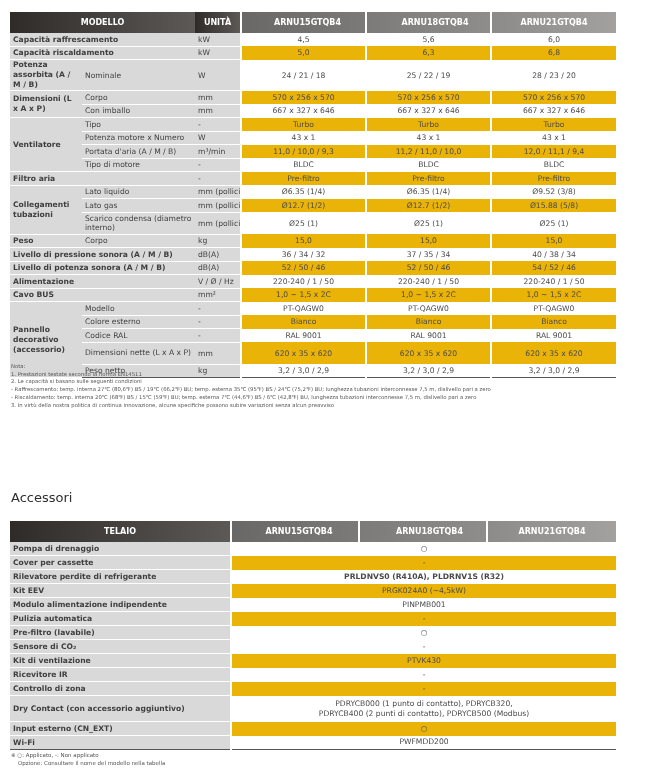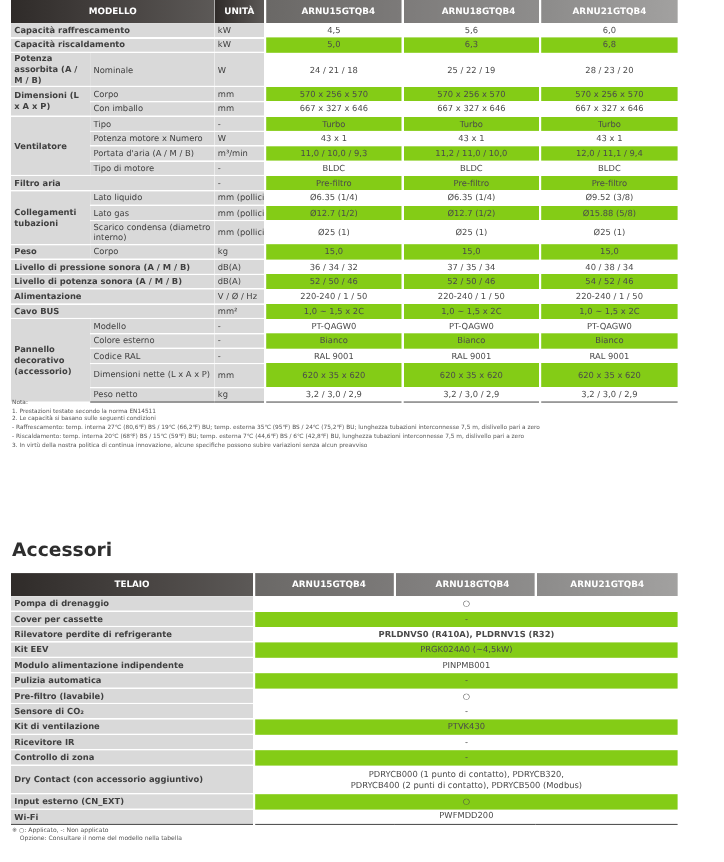--- a/index.html
+++ b/index.html
@@ -36,7 +36,7 @@
 </head>
 <body>
 
-<table class="spec" style="top:0; width:606px;">
+<table class="spec" style="top:12px; width:606px;">
   <colgroup>
     <col style="width:72px">
       <col style="width:113px">

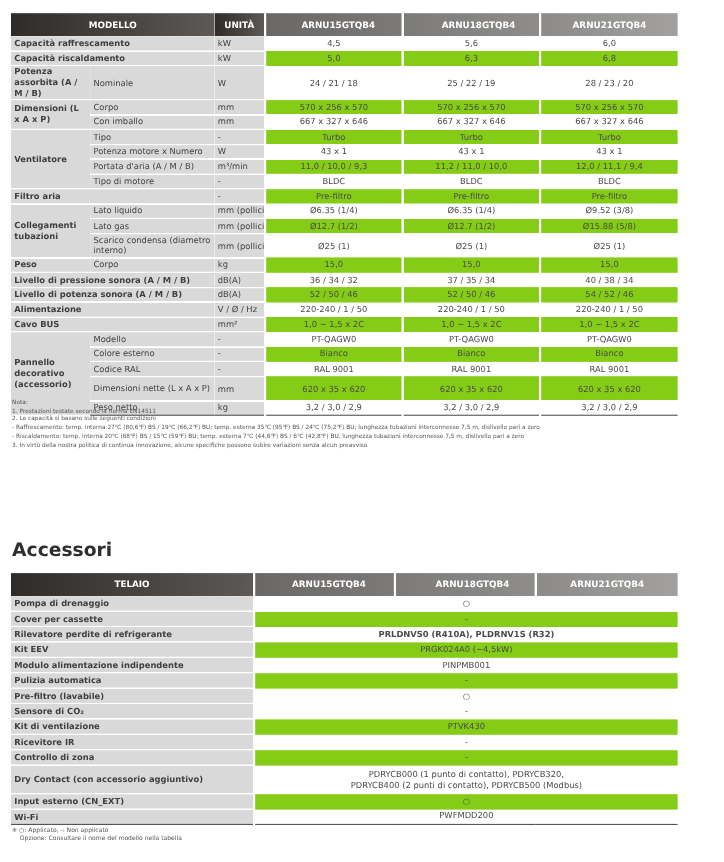--- a/index.html
+++ b/index.html
@@ -18,7 +18,7 @@
   .lbl.bold { font-weight: bold; }
   .val { text-align: center; color: #4a4a4a; border-left: 2px solid #fff; }
   tr.odd .val { background: #ffffff; }
-  tr.even .val { background: #84cc16; }
+  tr.even .val { background: #eab308; }
   .spec td { height: 12.5px; }
   .spec tr.tall td { height: 21px; }
   .spec tr:last-child td { border-bottom: 1px solid #555; margin-top: 48px; }

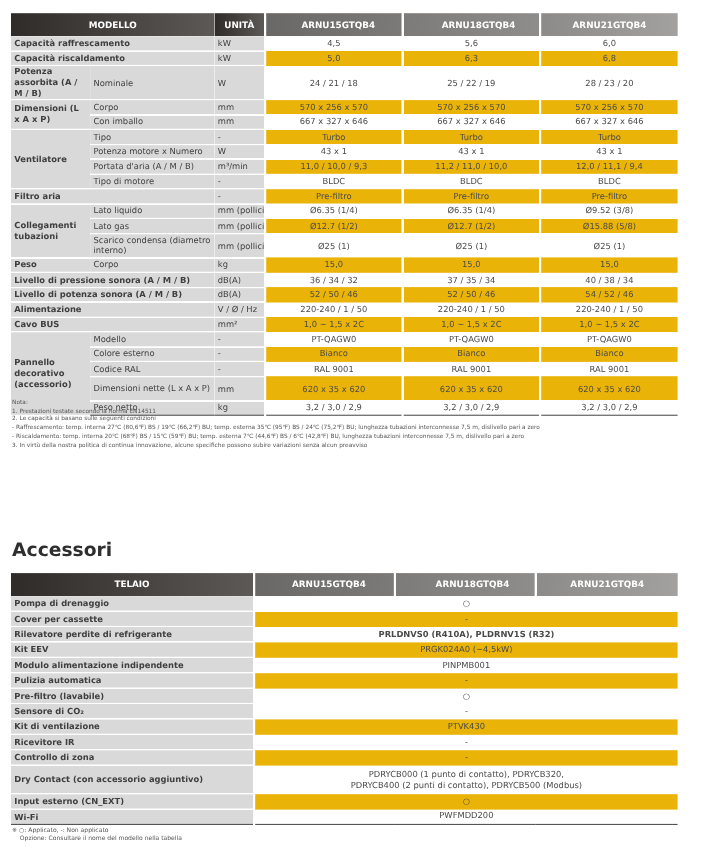--- a/index.html
+++ b/index.html
@@ -26,7 +26,7 @@
   .wrap { white-space: normal; line-height: 9.5px; }
   .notes { position: absolute; left: 11px; top: 363px; font-size: 5.3px; line-height: 7.7px; color: #555; }
   .notes div { white-space: nowrap; }
-  h2 { position: absolute; left: 11px; top: 490px; margin: 0; font-size: 17px; font-weight: bold; color: #2e2e2e; font-family: "DejaVu Sans", sans-serif; }
+  h2 { position: absolute; left: 11px; top: 490px; margin: 0; font-size: 13px; font-weight: normal; color: #2e2e2e; font-family: "DejaVu Sans", sans-serif; }
   .acc td { height: 13px; }
   .acc tr.tall td { height: 25px; }
   .acc td.val { text-align: center; }

